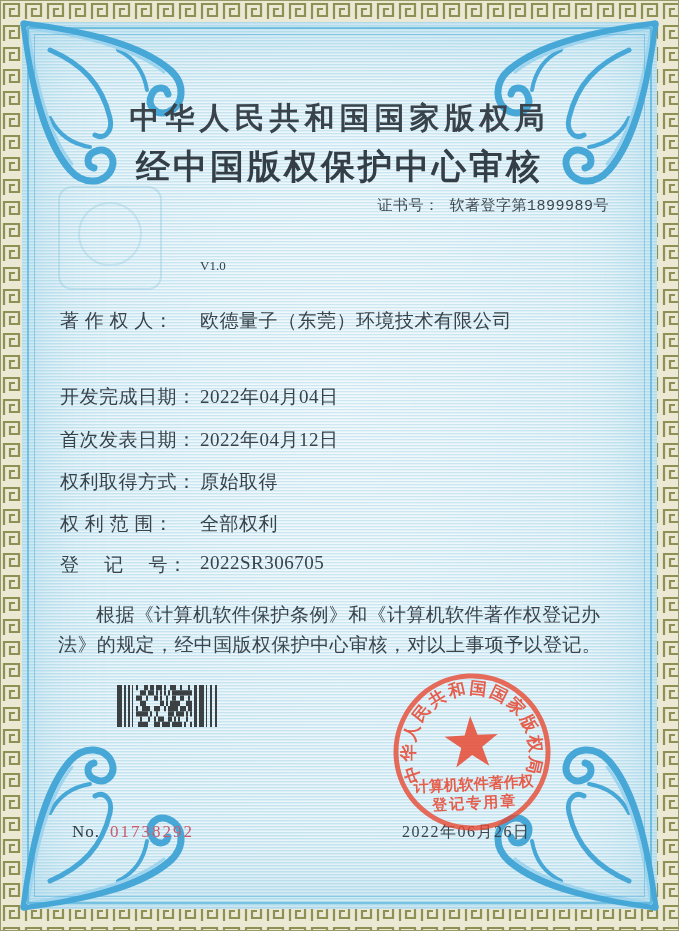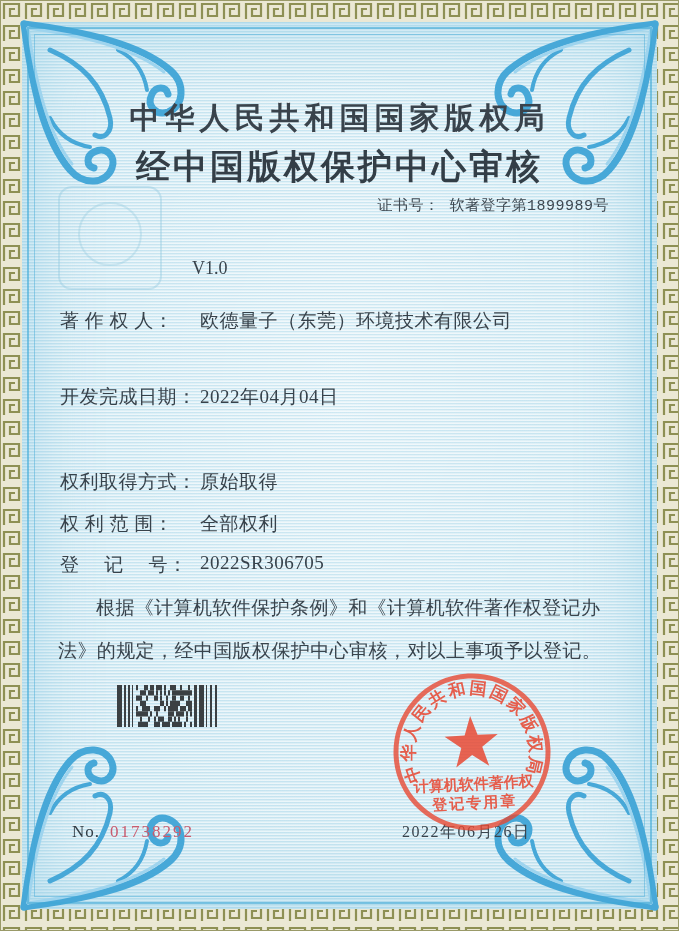--- a/index.html
+++ b/index.html
@@ -30,7 +30,7 @@
   .row{position:absolute;left:60px;font-size:19px;letter-spacing:.5px;white-space:nowrap;}
   .row .label{display:inline-block;min-width:138px;}
   .row .value{position:absolute;left:140px;white-space:nowrap;}
-  .value-line2{position:absolute;left:192px;top:258px;font-size:18px;}
+  .value-line2{position:absolute;left:200px;top:258px;font-size:13px;}
   .statement{position:absolute;left:58px;top:586px;width:566px;
     font-size:19px;line-height:43px;text-indent:2em;letter-spacing:.4px;color:#39444d;}
   .barcode{position:absolute;left:117px;top:685px;width:102px;height:42px;}

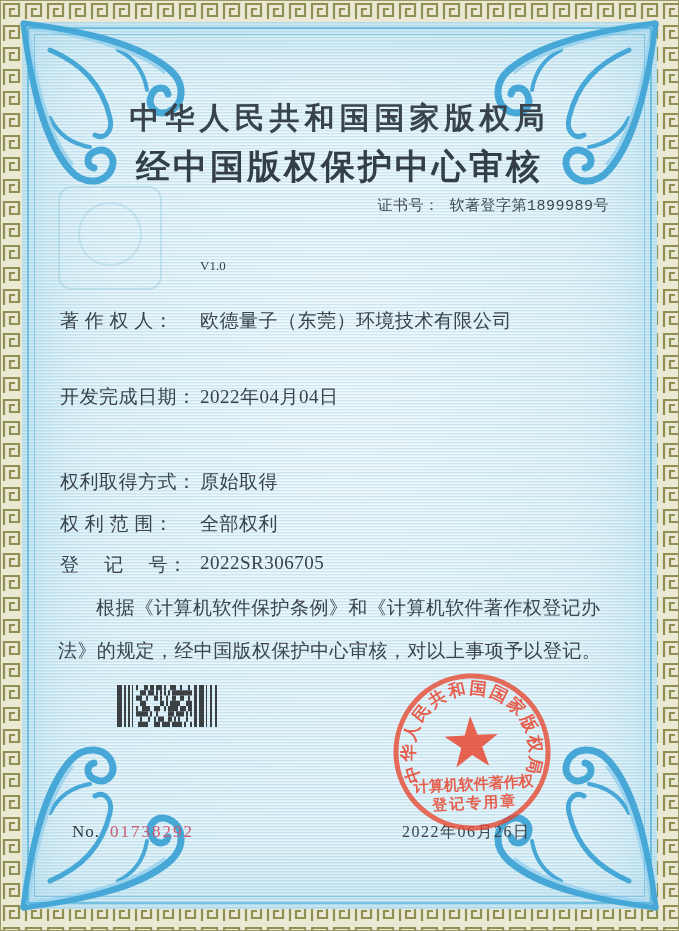--- a/index.html
+++ b/index.html
@@ -99,6 +99,10 @@
       <span class="value" style="left:140px">2022年04月04日</span>
     </div>
 
+    <div class="row" style="top:427px">
+      <span class="label">首次发表日期：</span>
+      <span class="value" style="left:140px">2022年04月12日</span>
+    </div>
 
     <div class="row" style="top:469px">
       <span class="label">权利取得方式：</span>

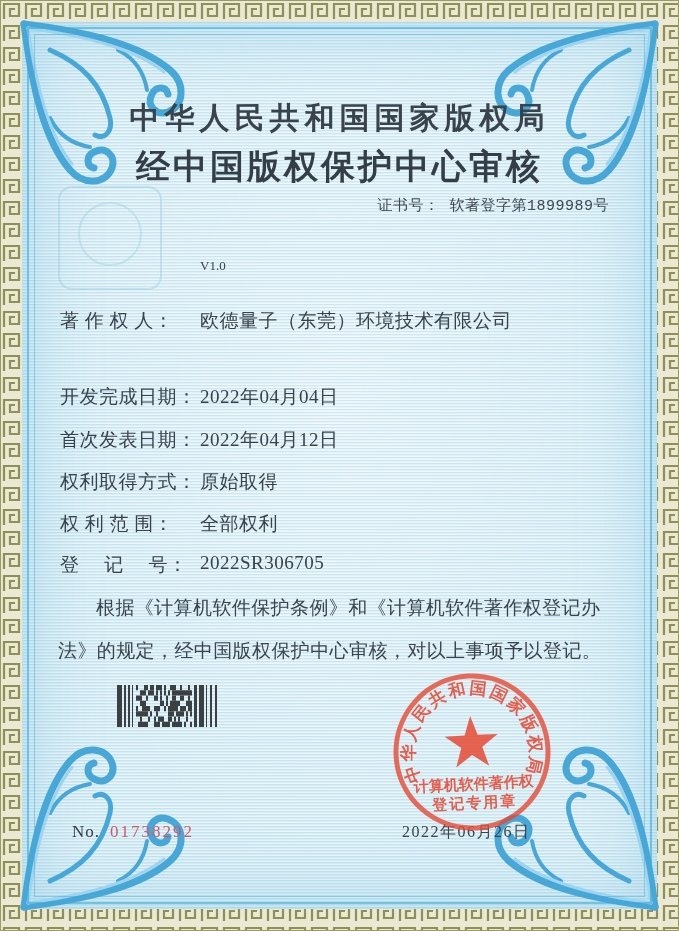--- a/index.html
+++ b/index.html
@@ -31,8 +31,8 @@
   .row .label{display:inline-block;min-width:138px;}
   .row .value{position:absolute;left:140px;white-space:nowrap;}
   .value-line2{position:absolute;left:200px;top:258px;font-size:13px;}
-  .statement{position:absolute;left:58px;top:586px;width:566px;
-    font-size:19px;line-height:43px;text-indent:2em;letter-spacing:.4px;color:#39444d;}
+  .statement{position:absolute;left:58px;top:600px;width:566px;
+    font-size:19px;line-height:30px;text-indent:2em;letter-spacing:.4px;color:#39444d;}
   .barcode{position:absolute;left:117px;top:685px;width:102px;height:42px;}
   .seal{position:absolute;left:382px;top:662px;width:180px;height:180px;
     transform:rotate(-3deg);z-index:5;opacity:.92;}

